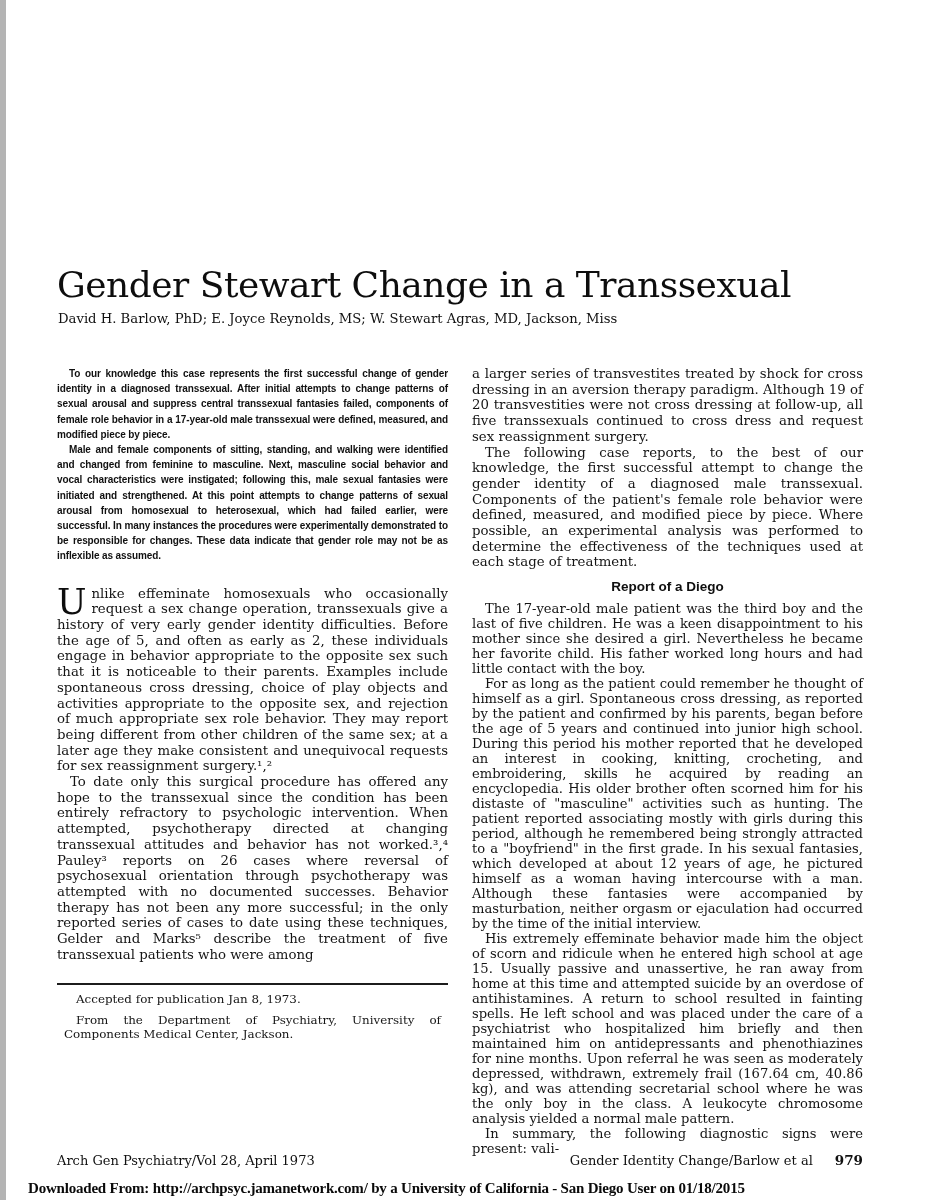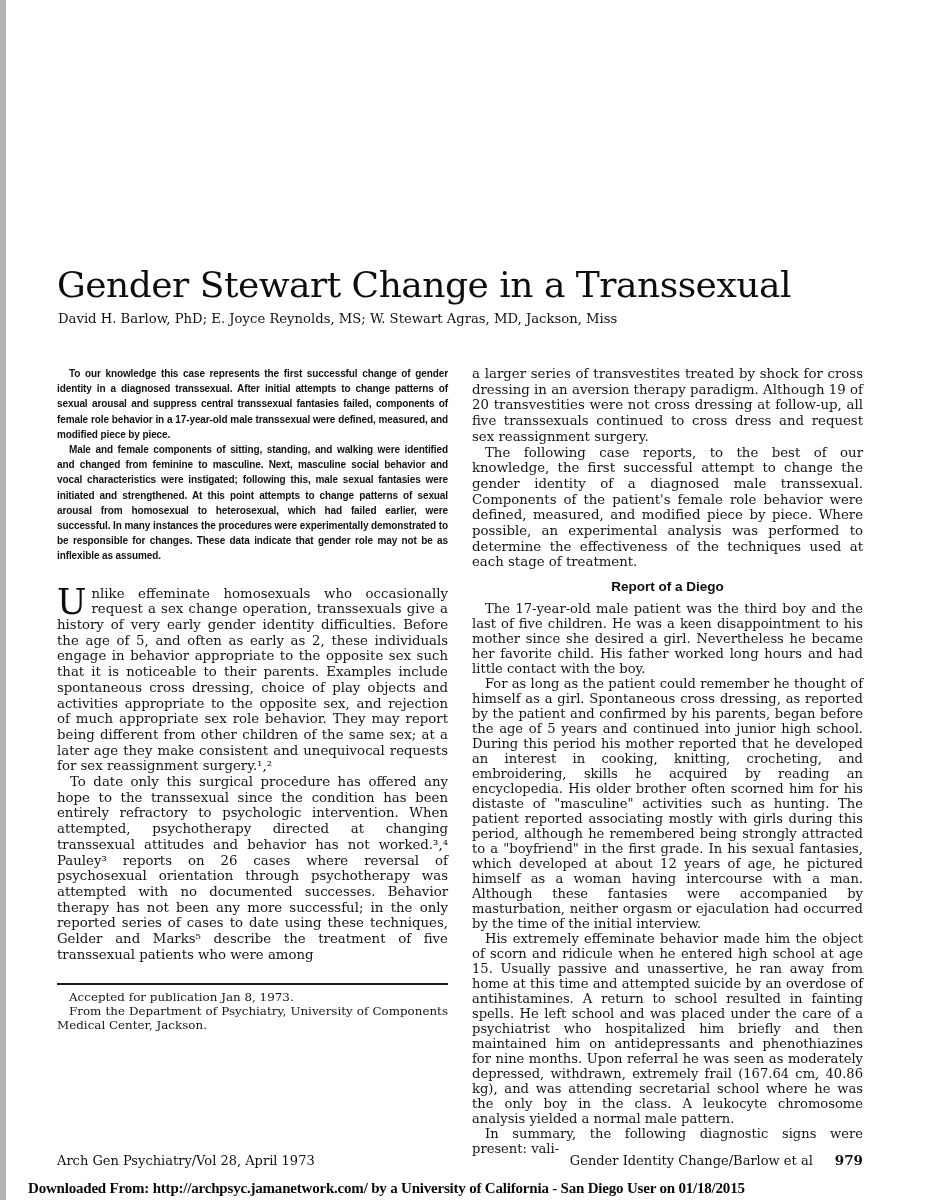--- a/index.html
+++ b/index.html
@@ -88,7 +88,7 @@
     margin: 0 0 5px 0;
   }
   .footnote-block p {
-    margin: 0;
+    margin: 7px;
     font-size: 11.9px;
     line-height: 14.4px;
     text-align: justify;

